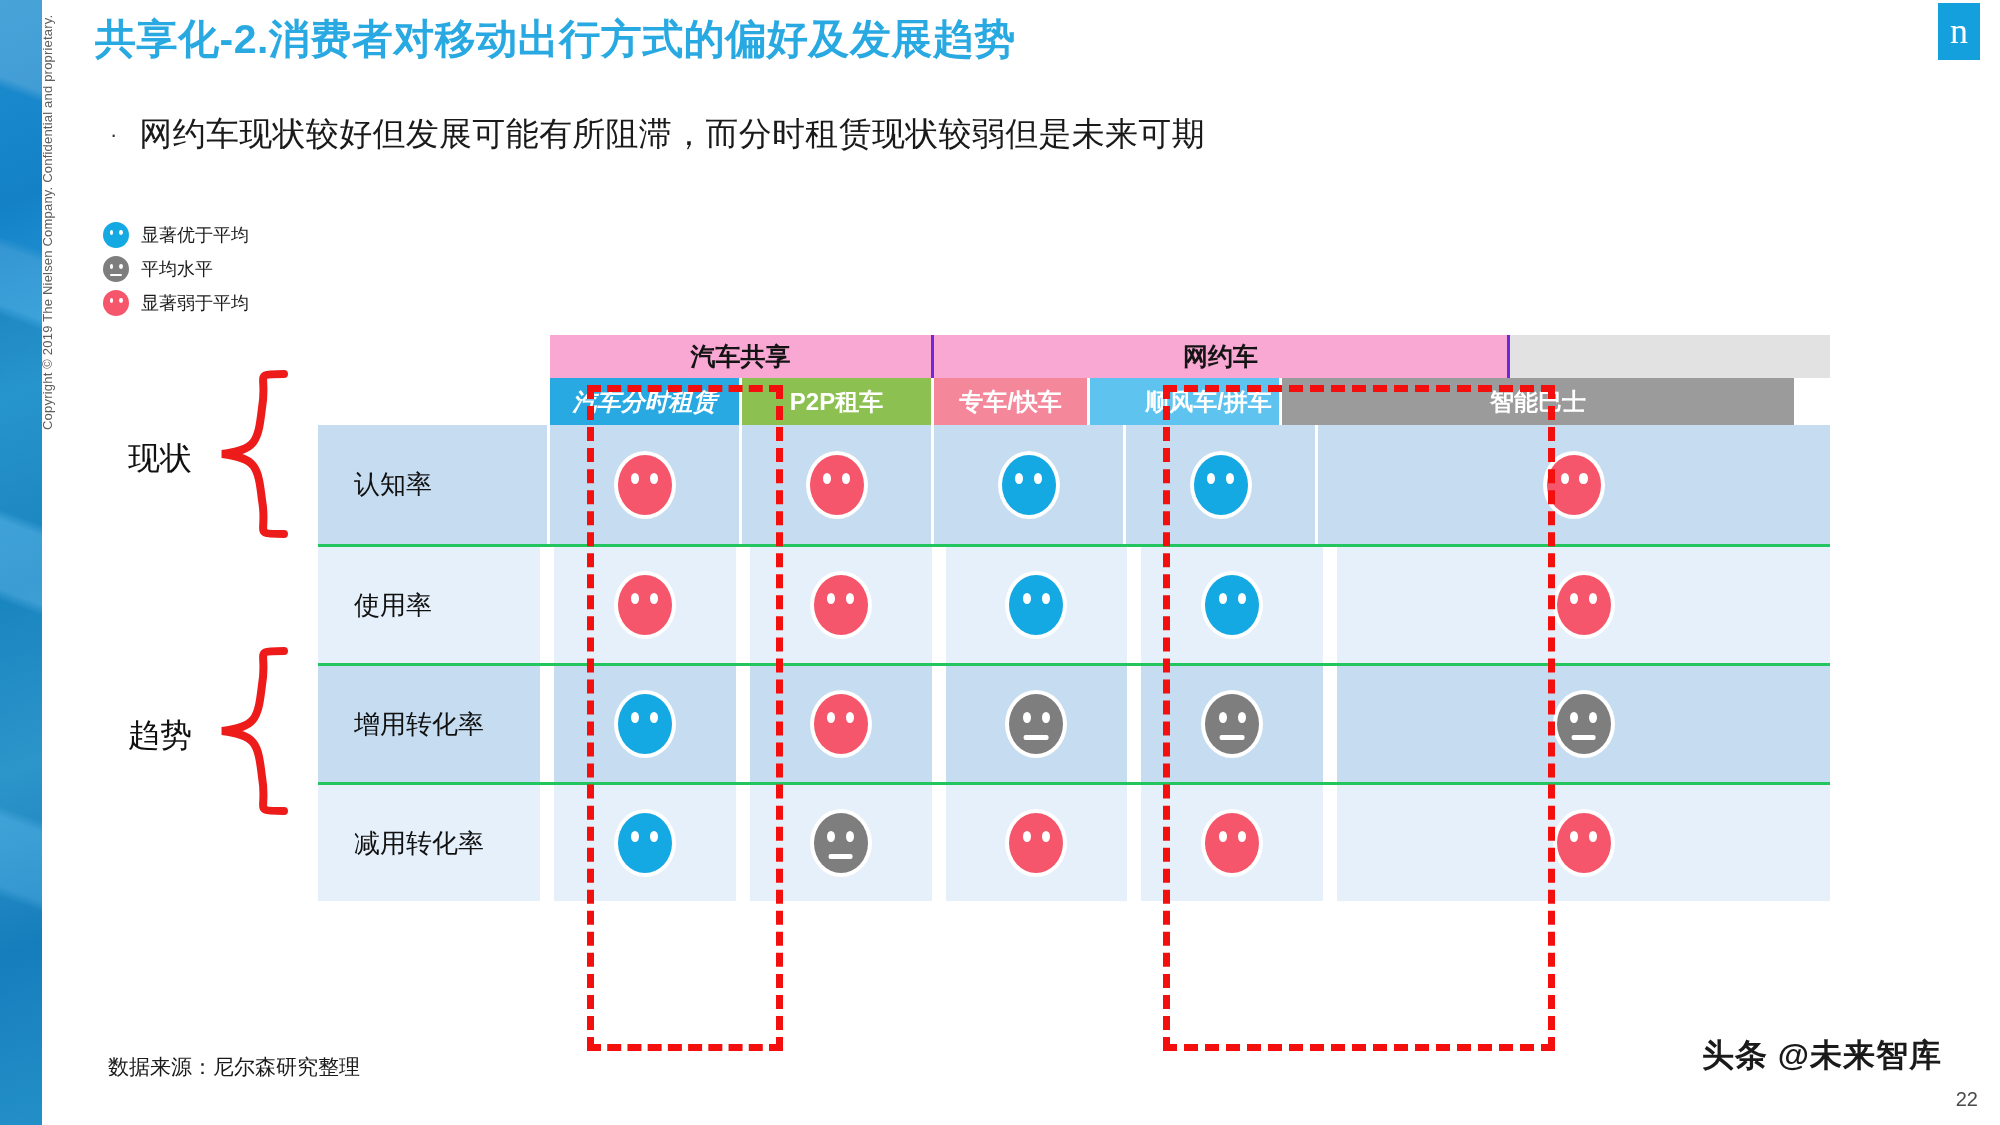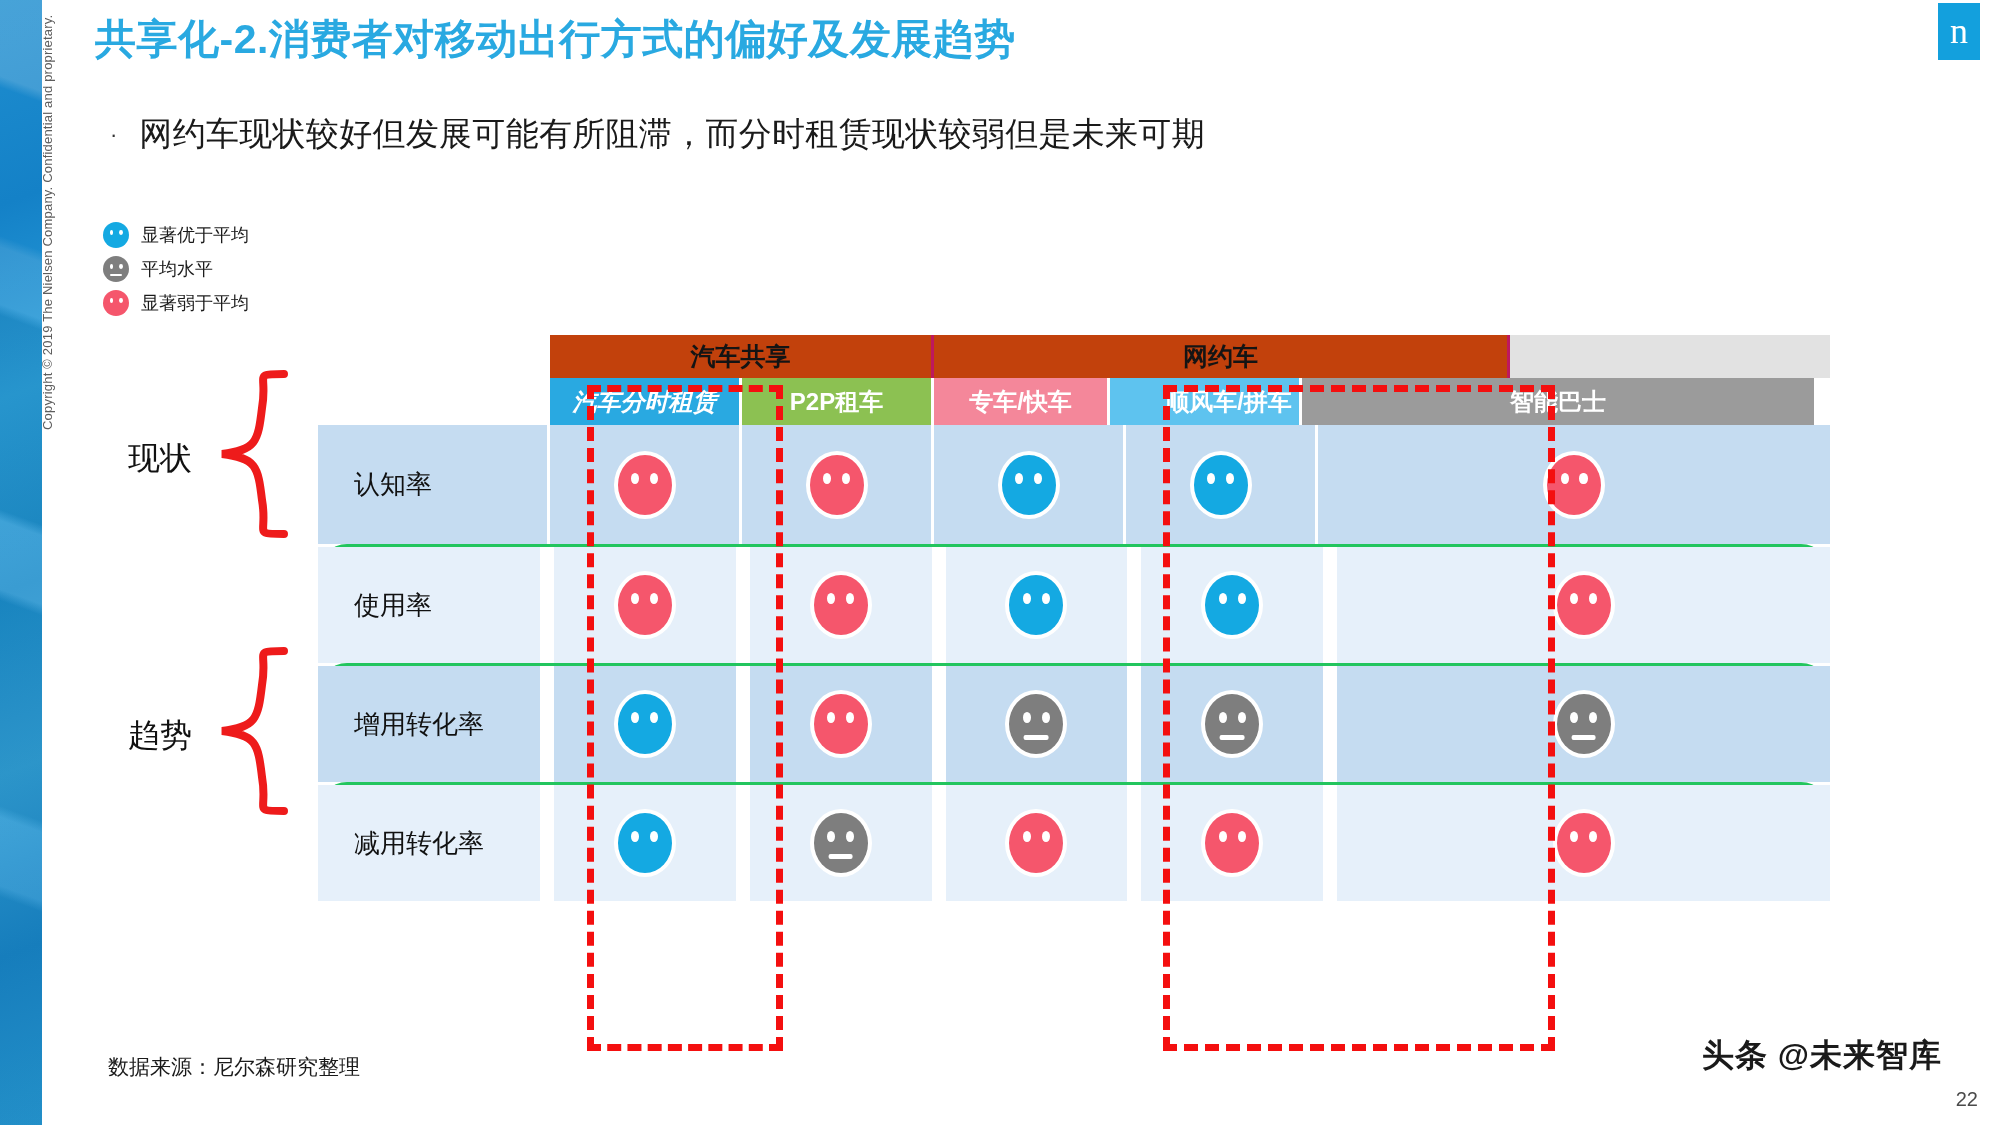--- a/index.html
+++ b/index.html
@@ -94,9 +94,9 @@
 
   .grp-head { display: flex; height: 43px; }
   .grp-cell {
-    background: #c2410c; color: #141414; font-size: 25px; font-weight: 700;
+    background: #f9a8d4; color: #141414; font-size: 25px; font-weight: 700;
     display: flex; align-items: center; justify-content: center;
-    border-right: 3px solid #be185d;
+    border-right: 3px solid #6d28d9;
   }
   .grp-cell.empty { background: #ffffff; border-right: none; }
 

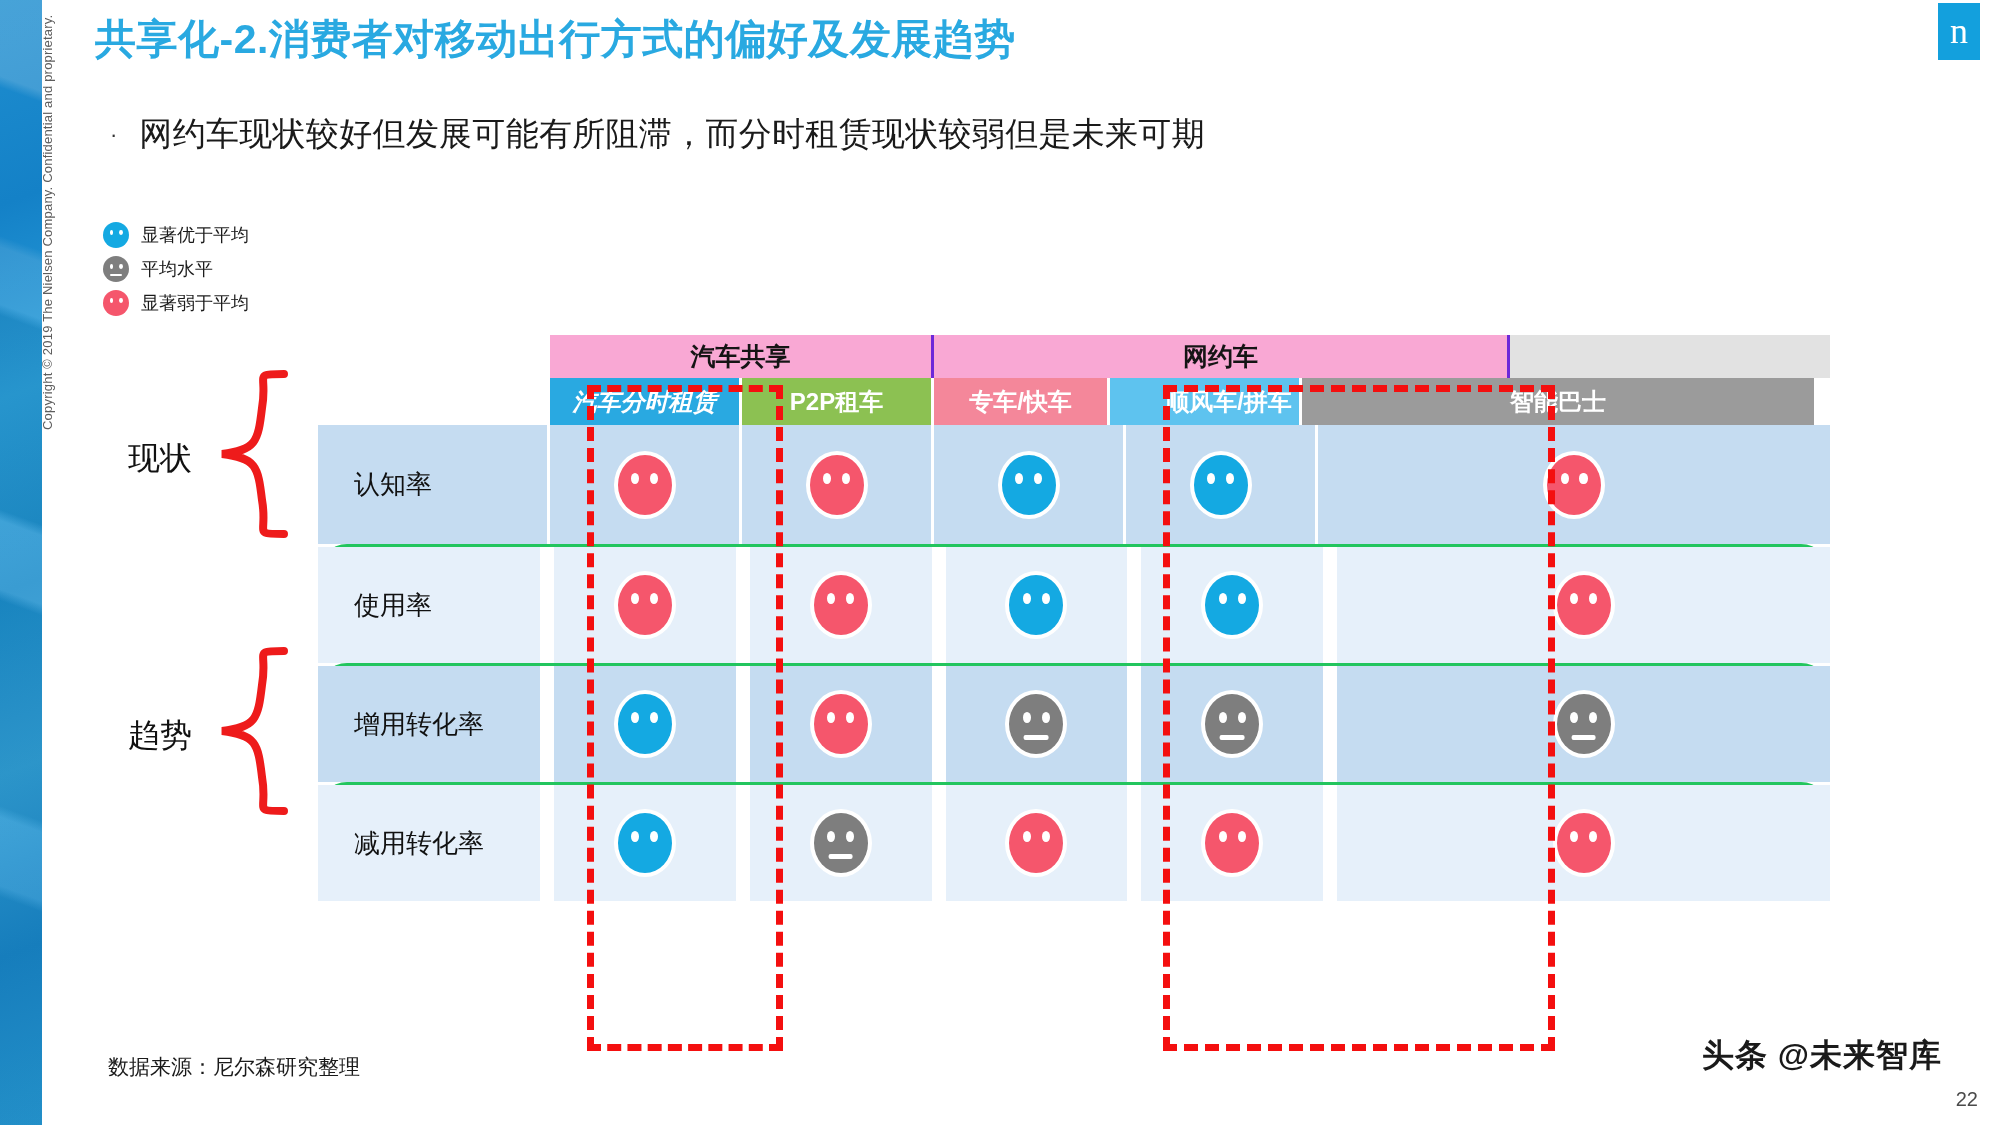--- a/index.html
+++ b/index.html
@@ -219,7 +219,7 @@
     <div class="col-cell empty" style="width:232px;"></div>
     <div class="col-cell" style="width:192px; background:#29a9e1;font-style:italic;">汽车分时租赁</div>
     <div class="col-cell" style="width:192px; background:#8cc152;">P2P租车</div>
-    <div class="col-cell" style="width:176px; background:#f4879a;">专车/快车</div>
+    <div class="col-cell" style="width:156px; background:#f4879a;">专车/快车</div>
     <div class="col-cell" style="width:192px; background:#5ec3ef;padding-left:48px;">顺风车/拼车</div>
     <div class="col-cell" style="width:512px; background:#9b9b9b;">智能巴士</div>
   </div>

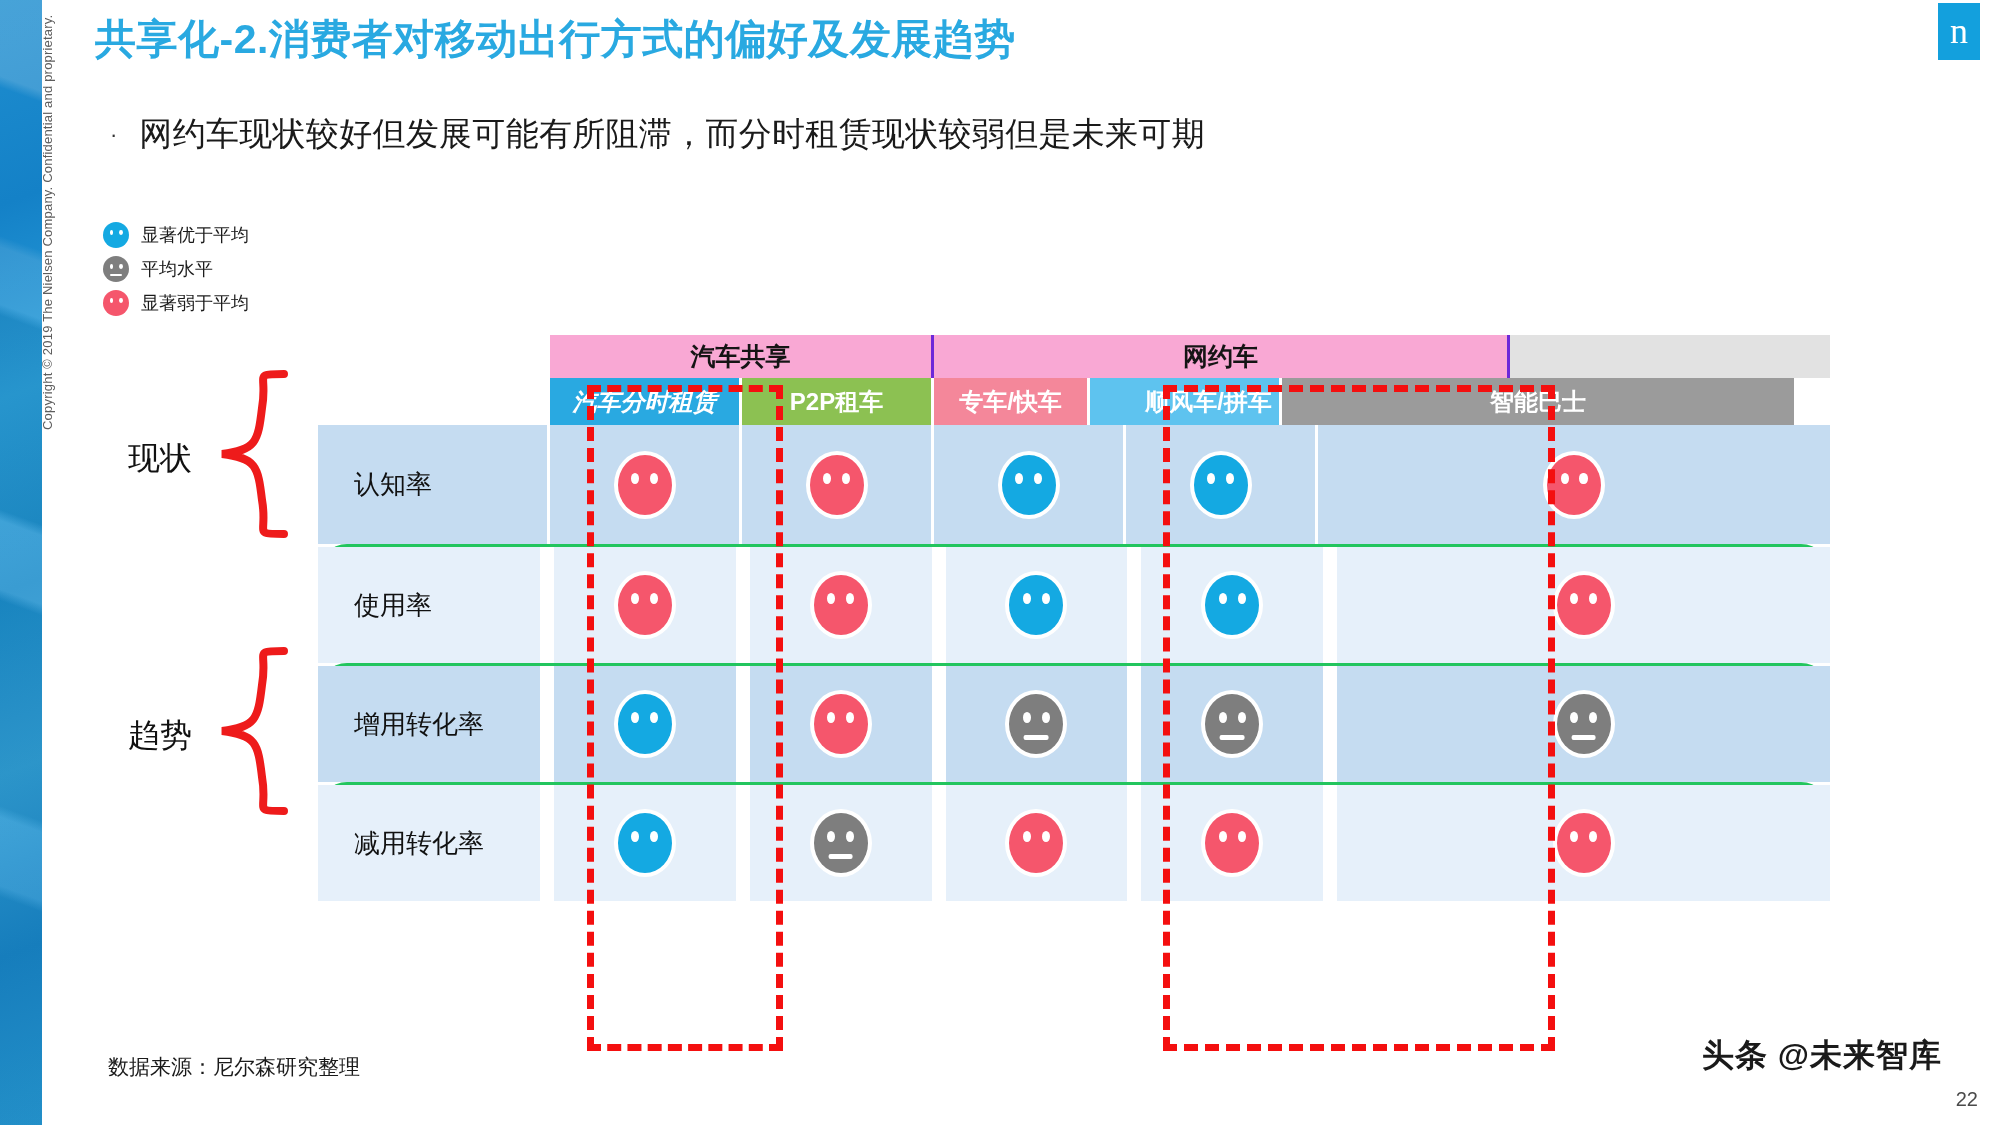--- a/index.html
+++ b/index.html
@@ -108,7 +108,7 @@
   }
   .col-cell.empty { background: #ffffff; border-right: none; }
 
-  .body-row { display: flex; height: 119px; border-radius: 29px; }
+  .body-row { display: flex; height: 119px; }
   .row-label {
     display: flex; align-items: center; padding-left: 36px;
     font-size: 26px; color: #111111; white-space: nowrap;

